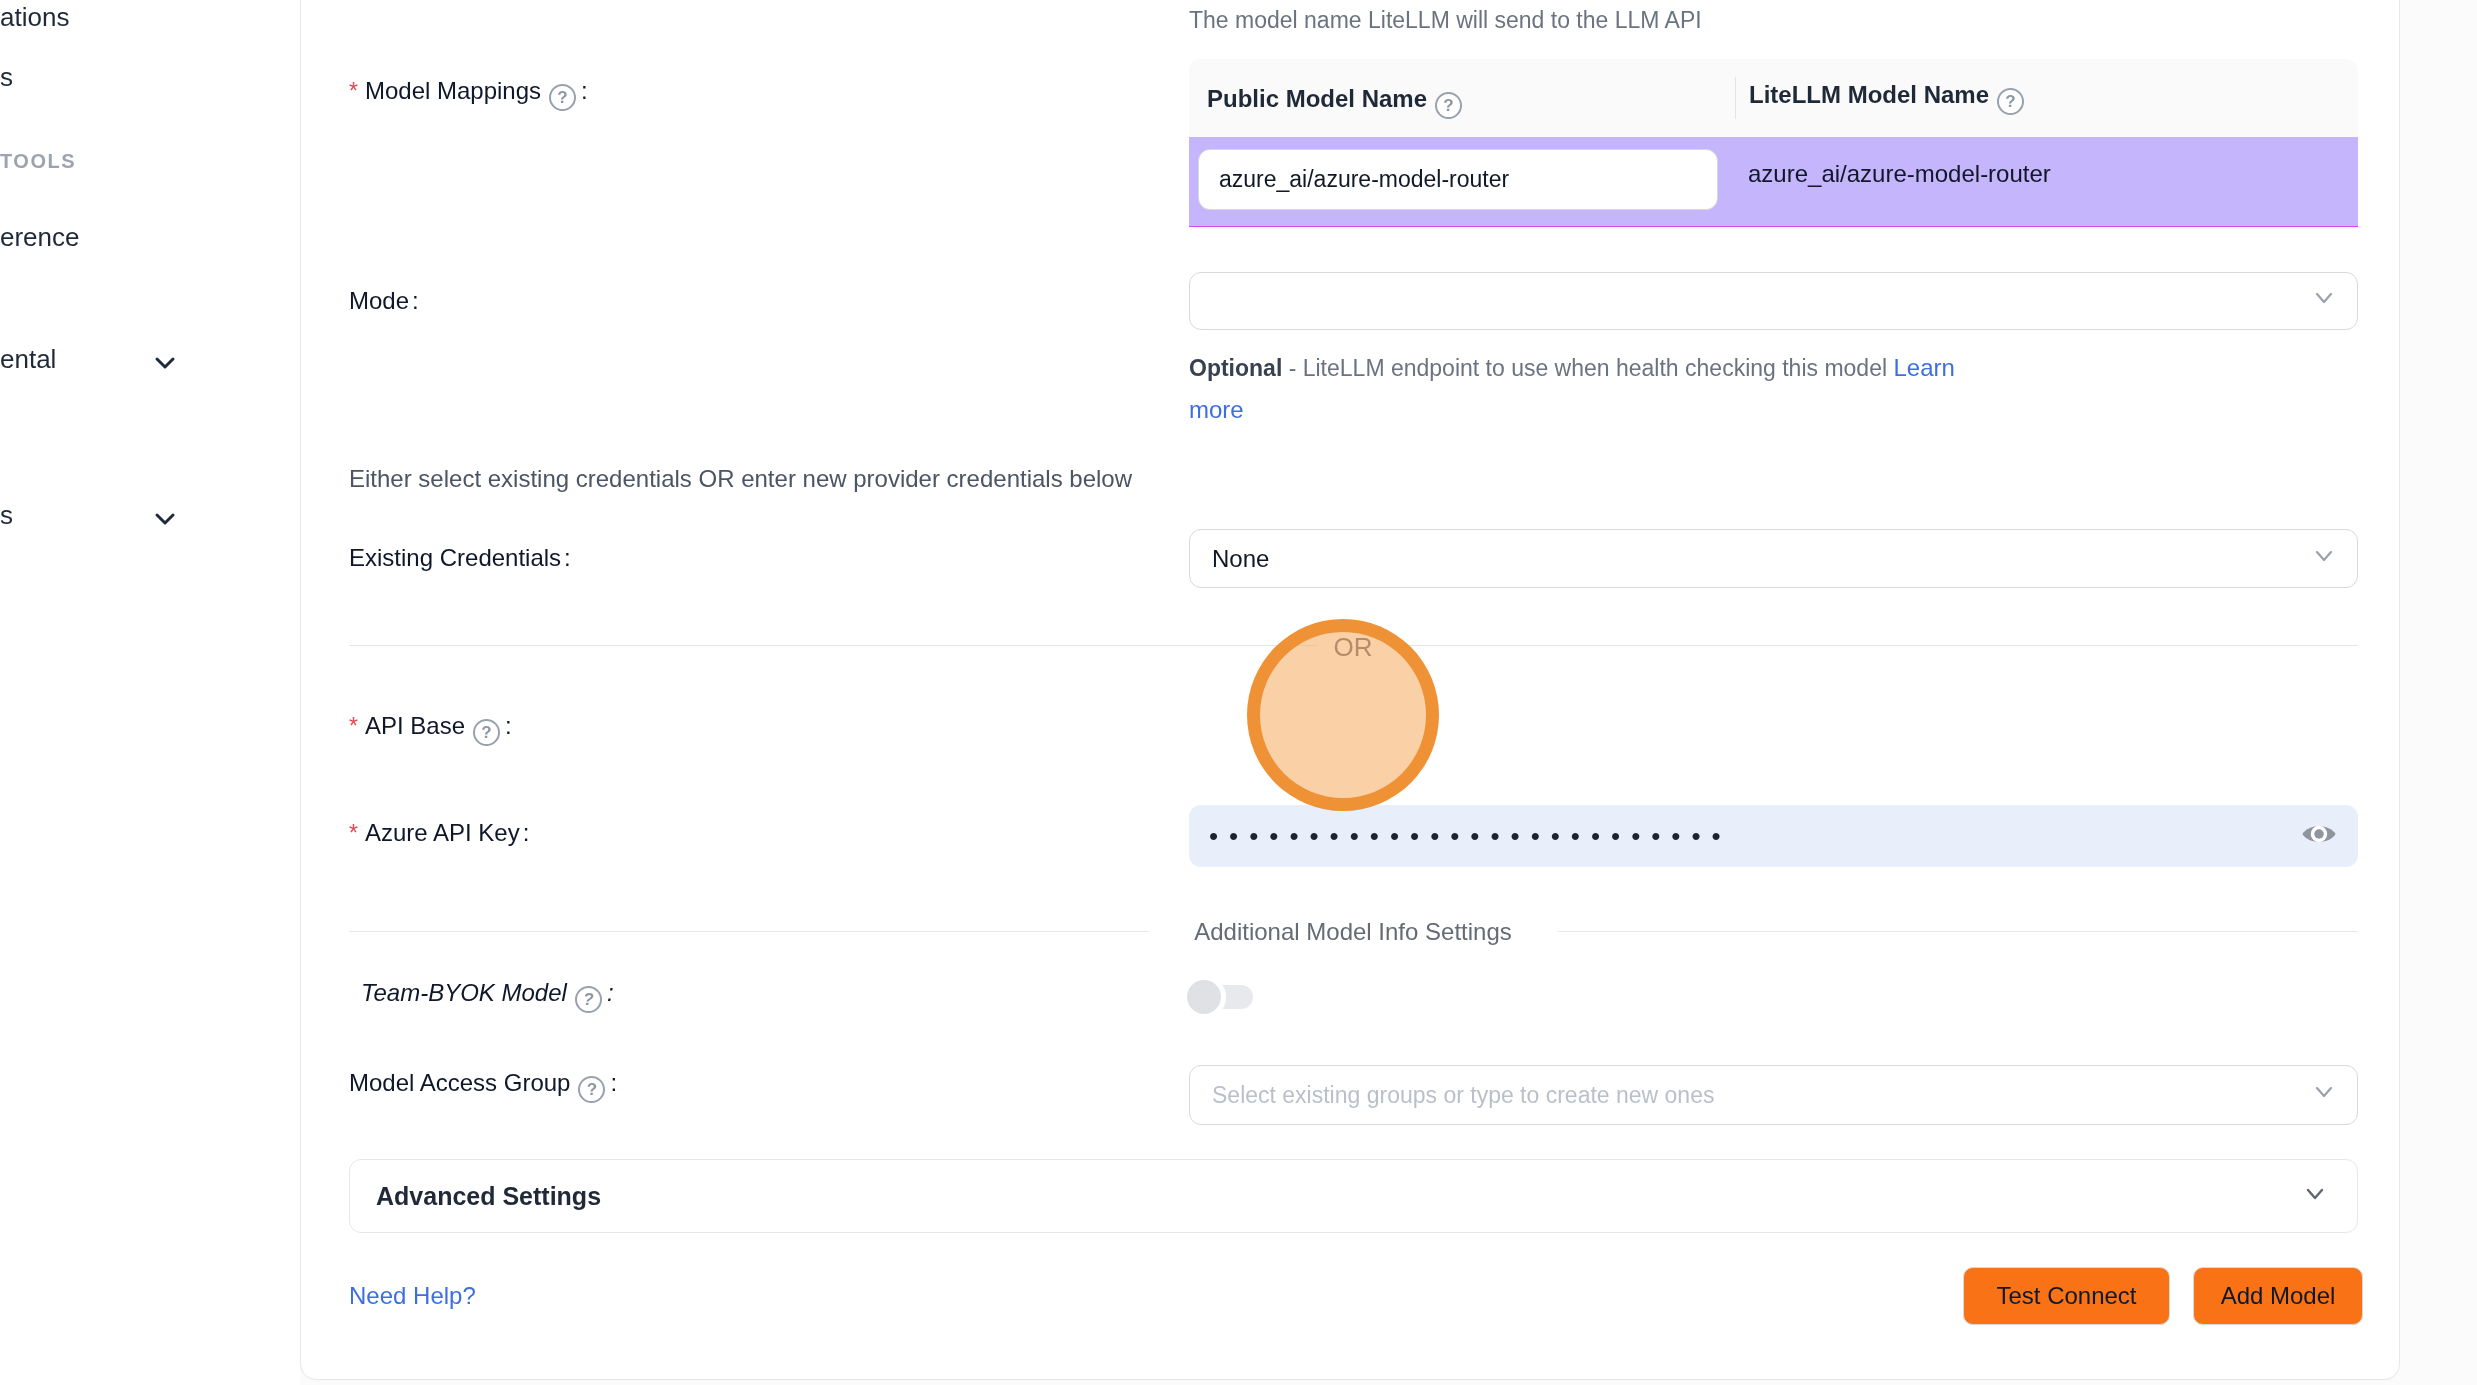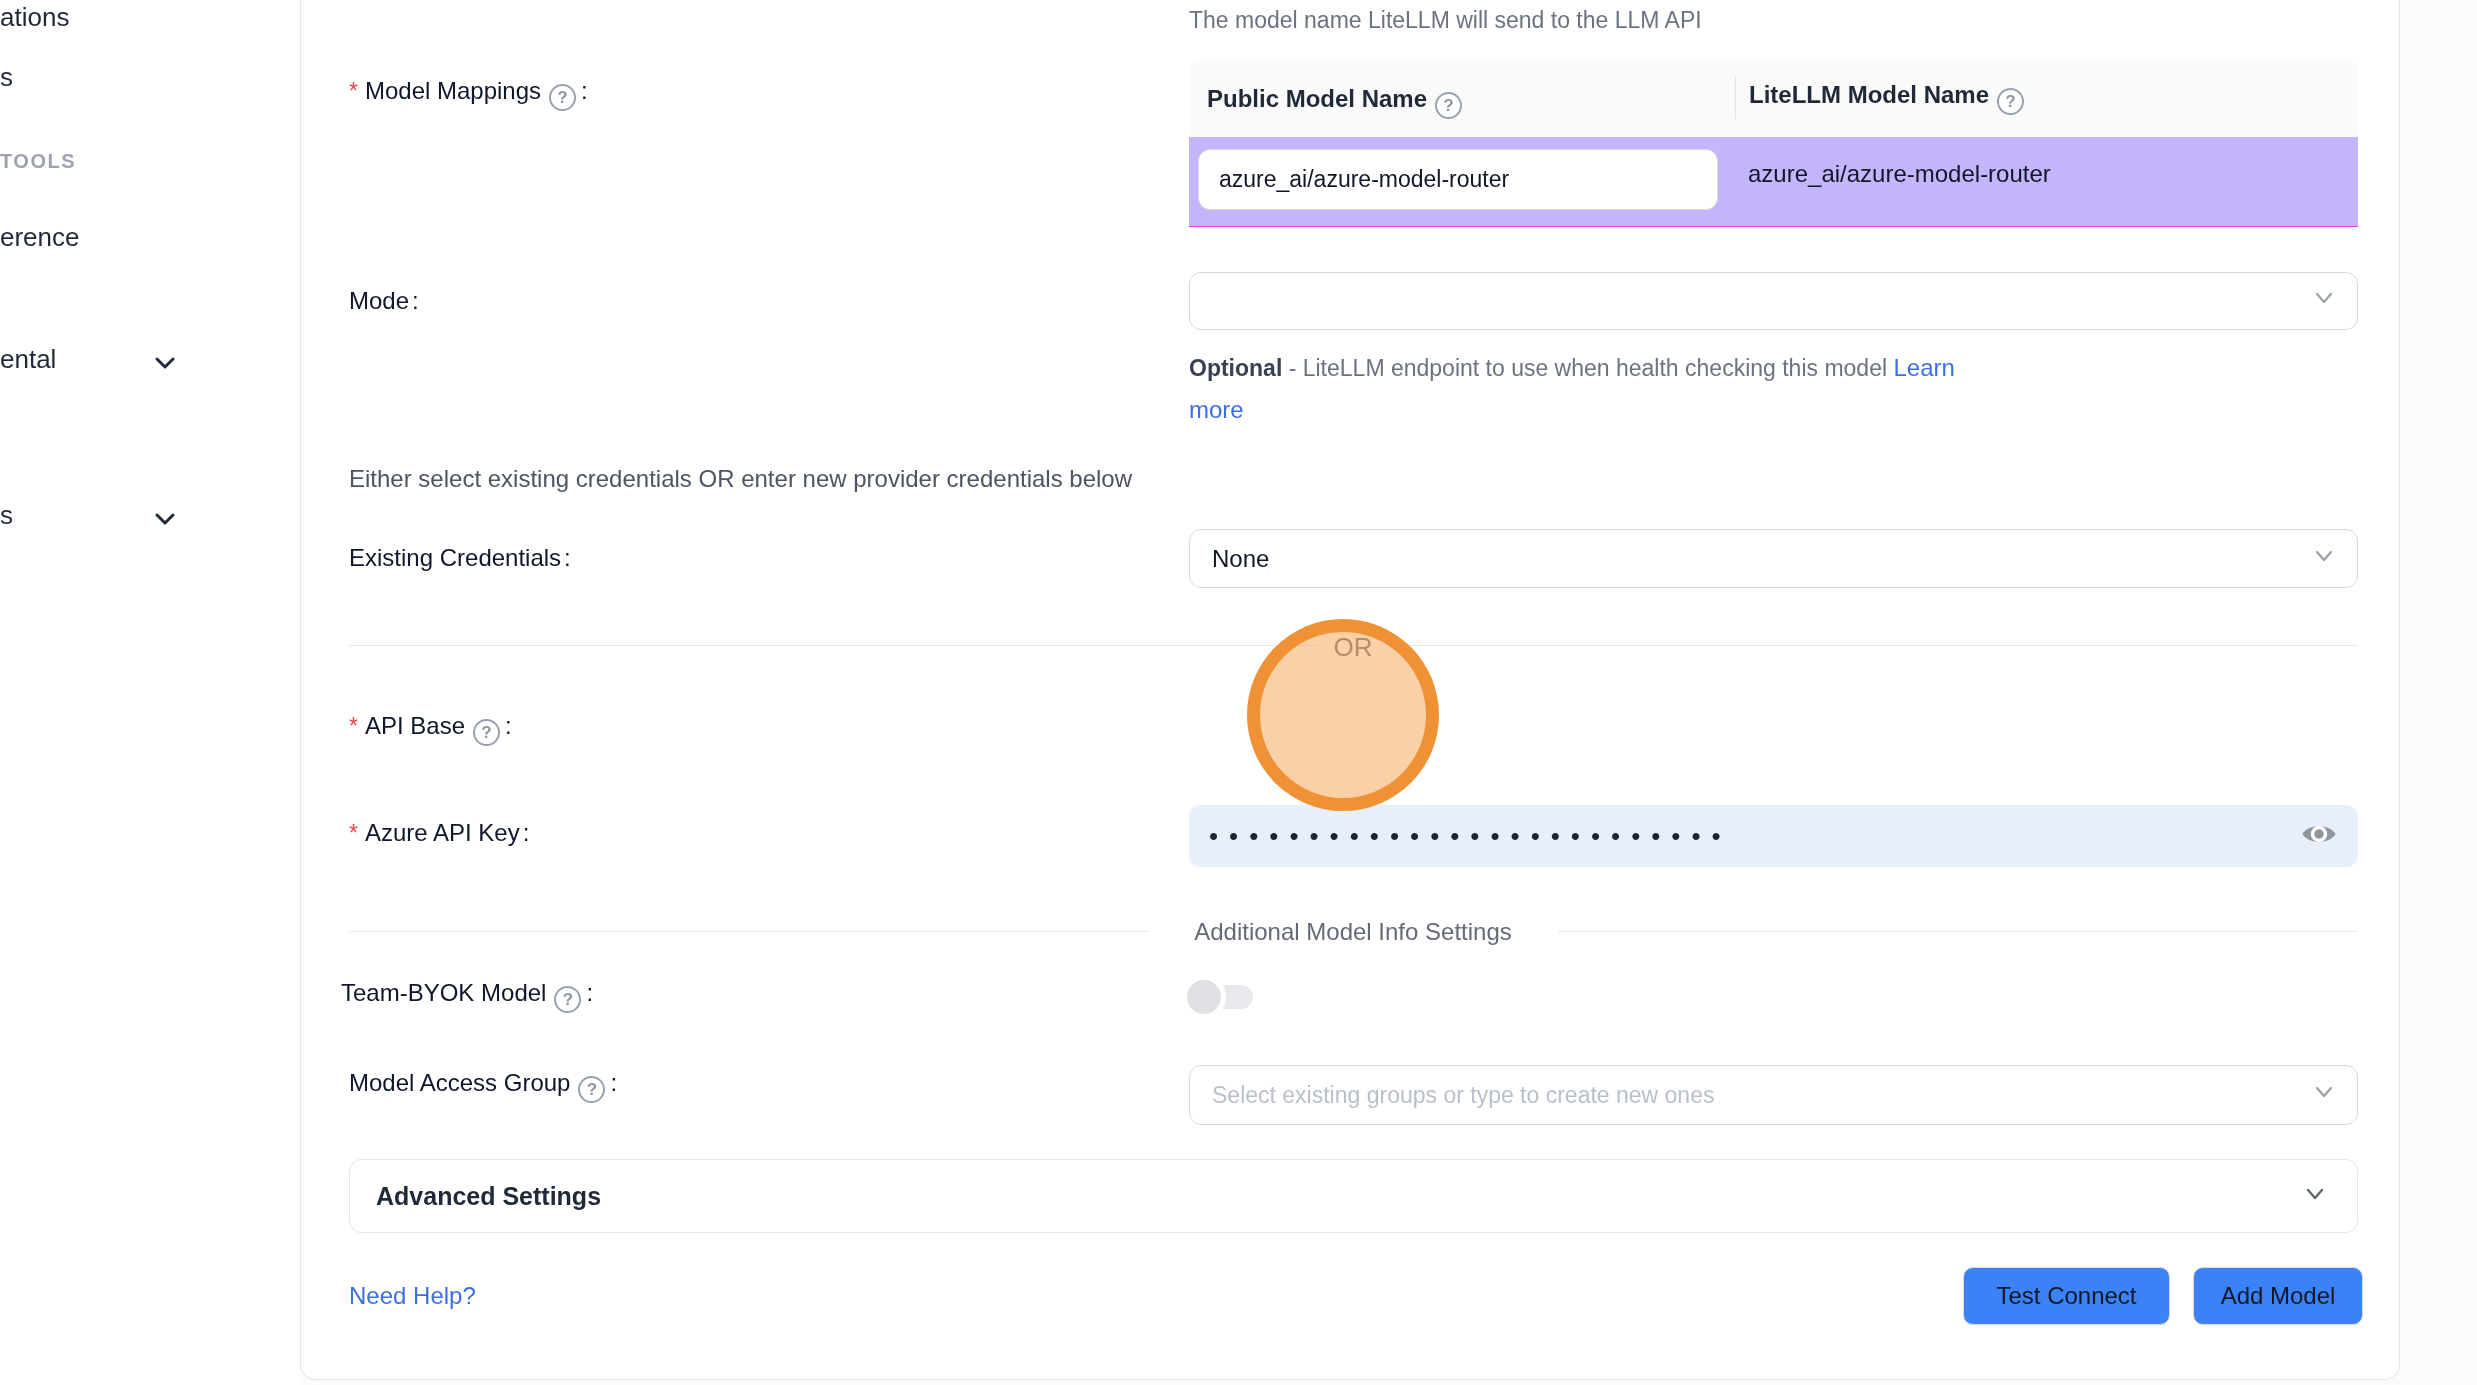--- a/index.html
+++ b/index.html
@@ -213,7 +213,7 @@
   <div class="hline" style="left:1257px; top:930px; width:800px;"></div>
   <div class="div-text" style="left:1052px; top:931px;">Additional Model Info Settings</div>
 
-  <div class="abs label" style="left:40px; top:978px;">
+  <div class="abs label" style="left:60px; top:978px;font-style:italic;">
     <span>Team-BYOK Model</span><span class="qicon">?</span><span class="colon">:</span>
   </div>
   <div class="toggle" style="top:984px;">

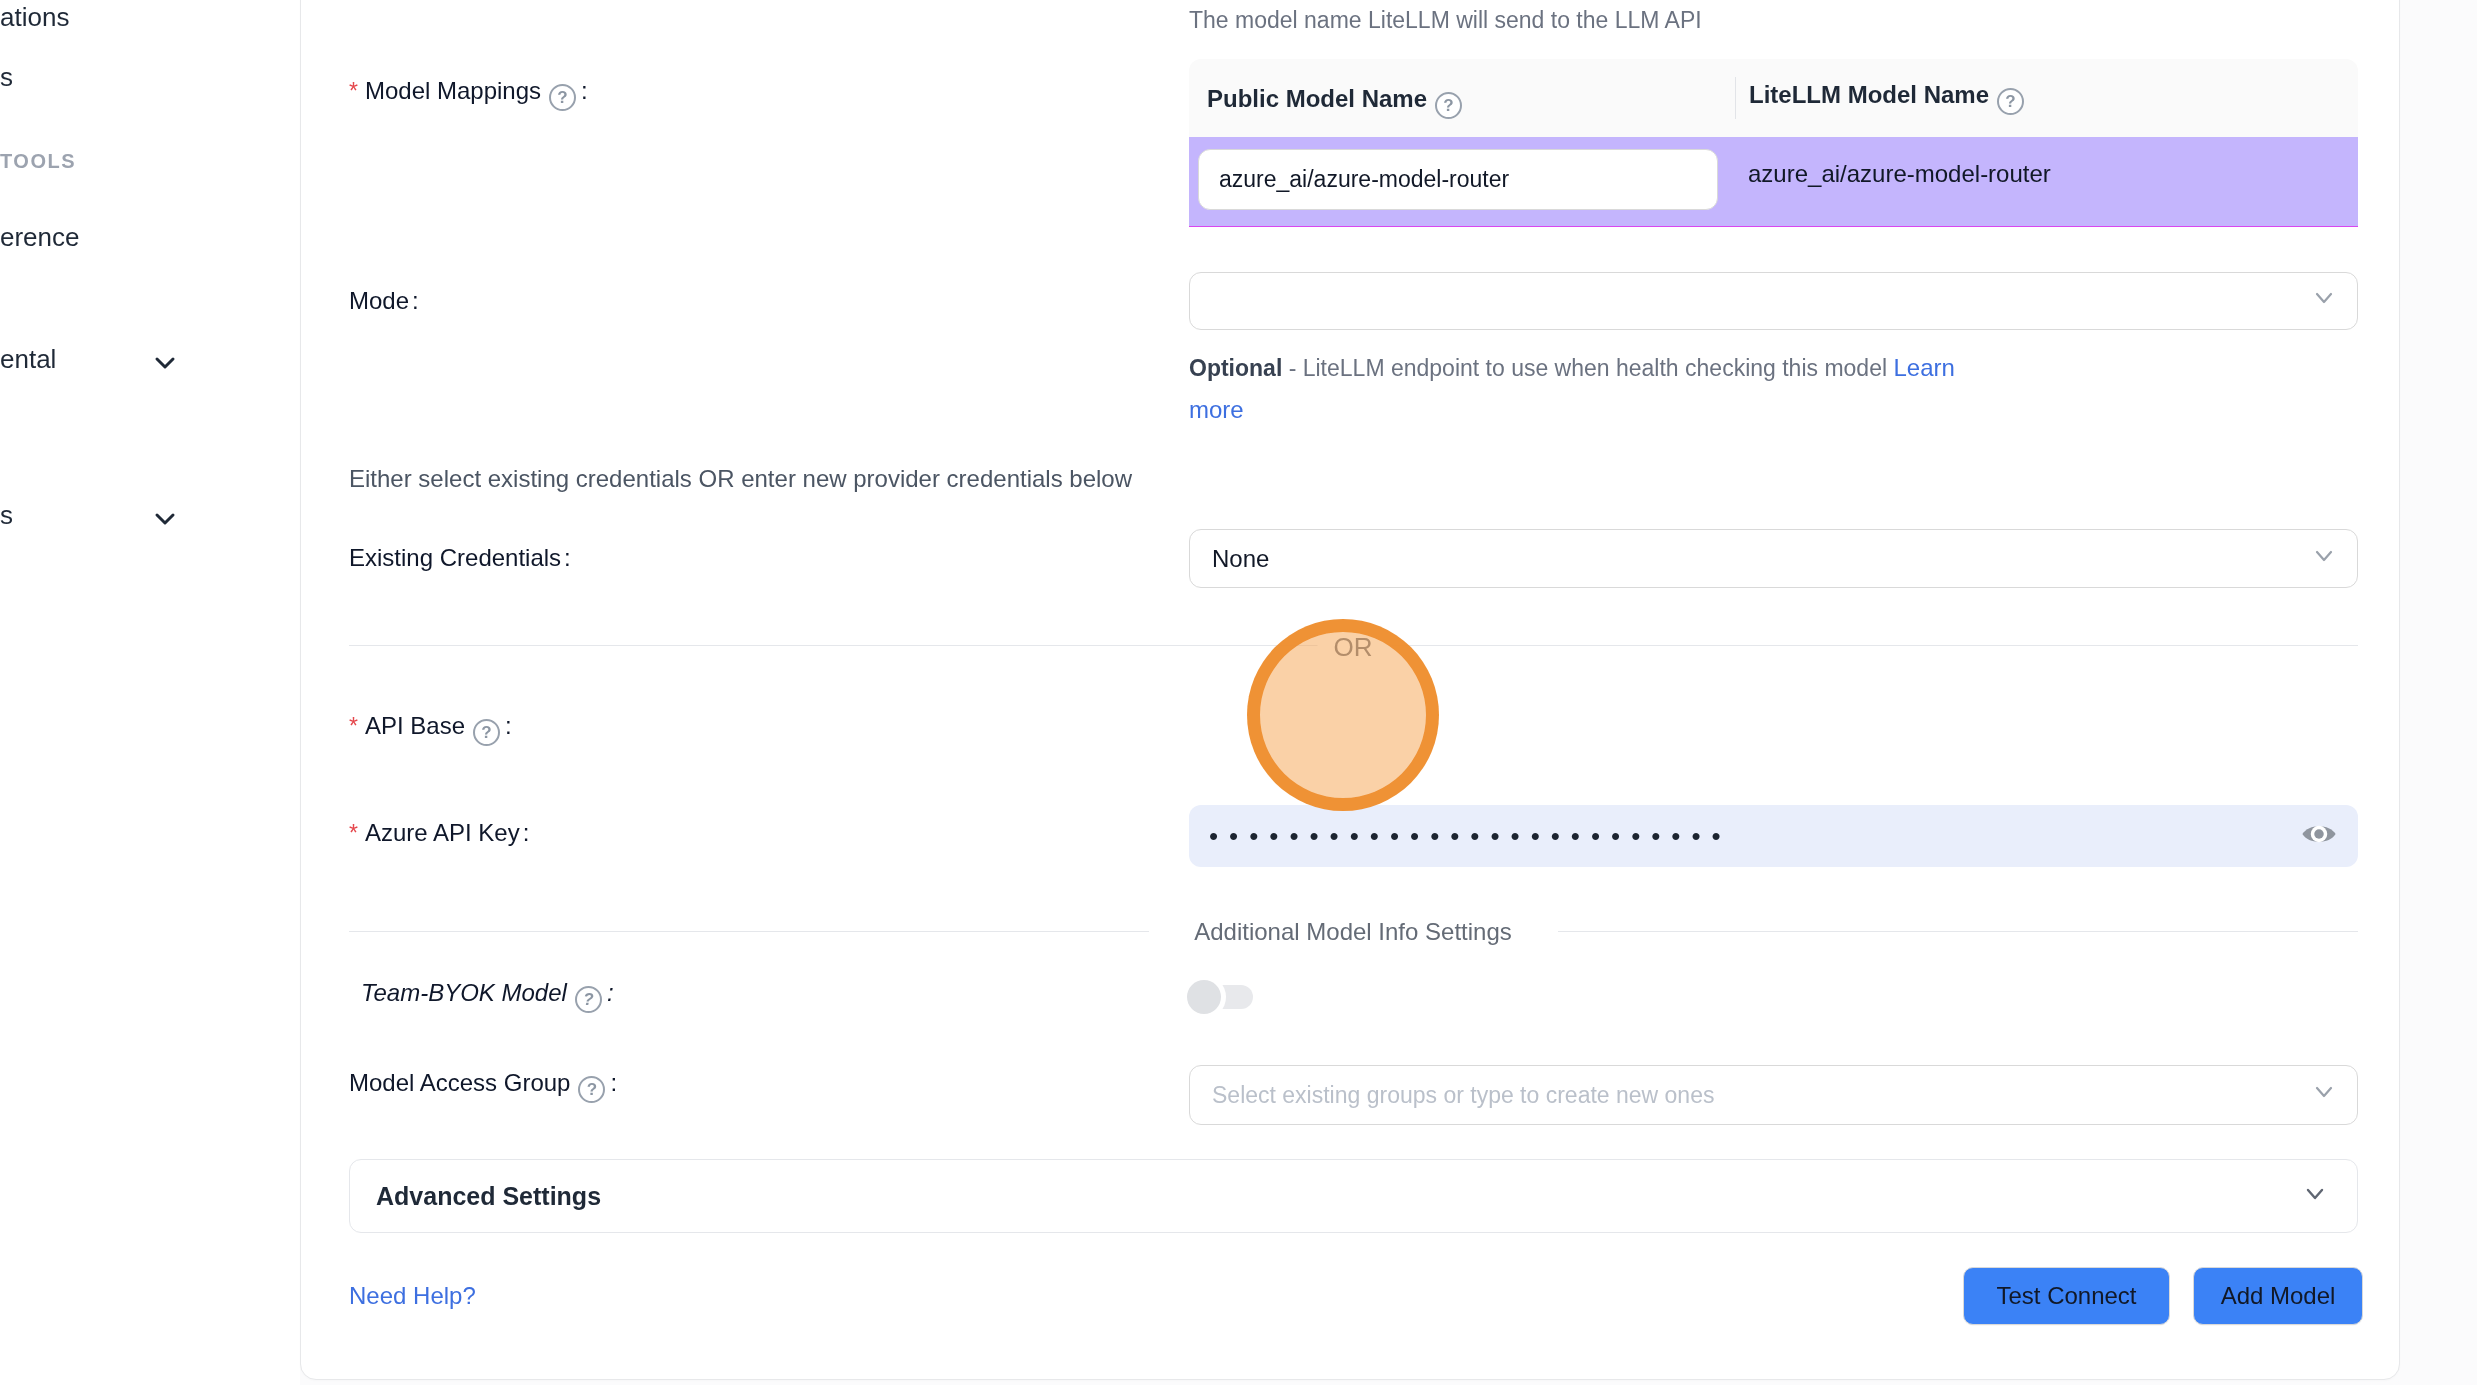--- a/index.html
+++ b/index.html
@@ -90,7 +90,7 @@
   
   .link { color:#3d6fe0; font-size:24px; text-decoration:none; cursor:pointer; }
   .btn {
-    position:absolute; top:1266px; height:58px; background:#3b82f6; border:1px solid #d9d9d9;
+    position:absolute; top:1266px; height:58px; background:#f97316; border:1px solid #d9d9d9;
     border-radius:10px; font-size:24px; color:#111827; font-family:inherit; cursor:pointer;
     box-shadow:0 1px 1px rgba(0,0,0,0.03);
   }

